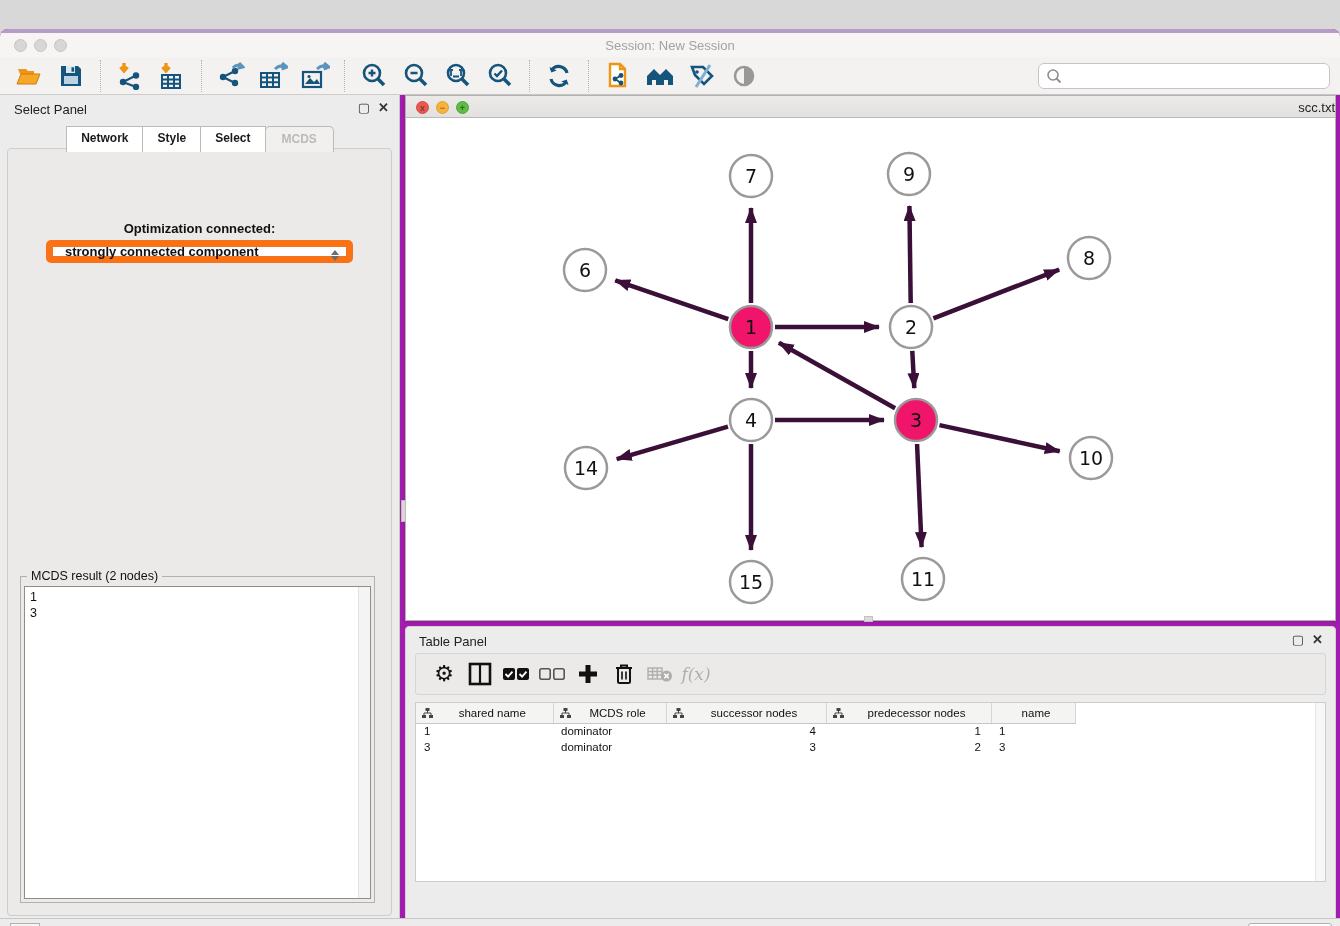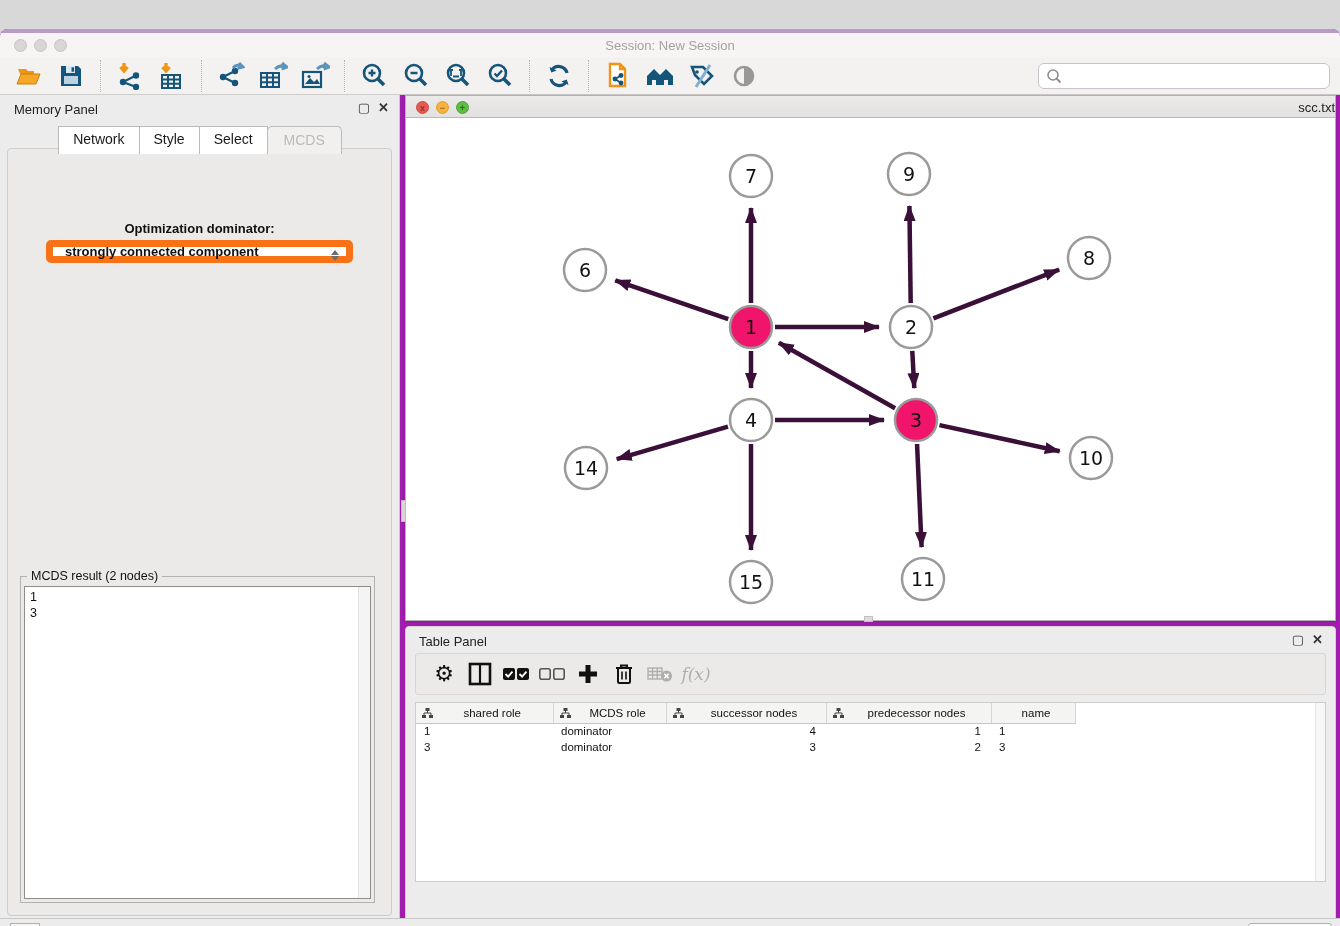--- a/index.html
+++ b/index.html
@@ -239,7 +239,7 @@
 
   <div class="control-panel">
     <div class="panel-head">
-      <span class="panel-title">Memory Panel</span>
+      <span class="panel-title">Select Panel</span>
       <span class="panel-btns">
         <span class="pbtn">▢</span>
         <span class="pbtn x">✕</span>

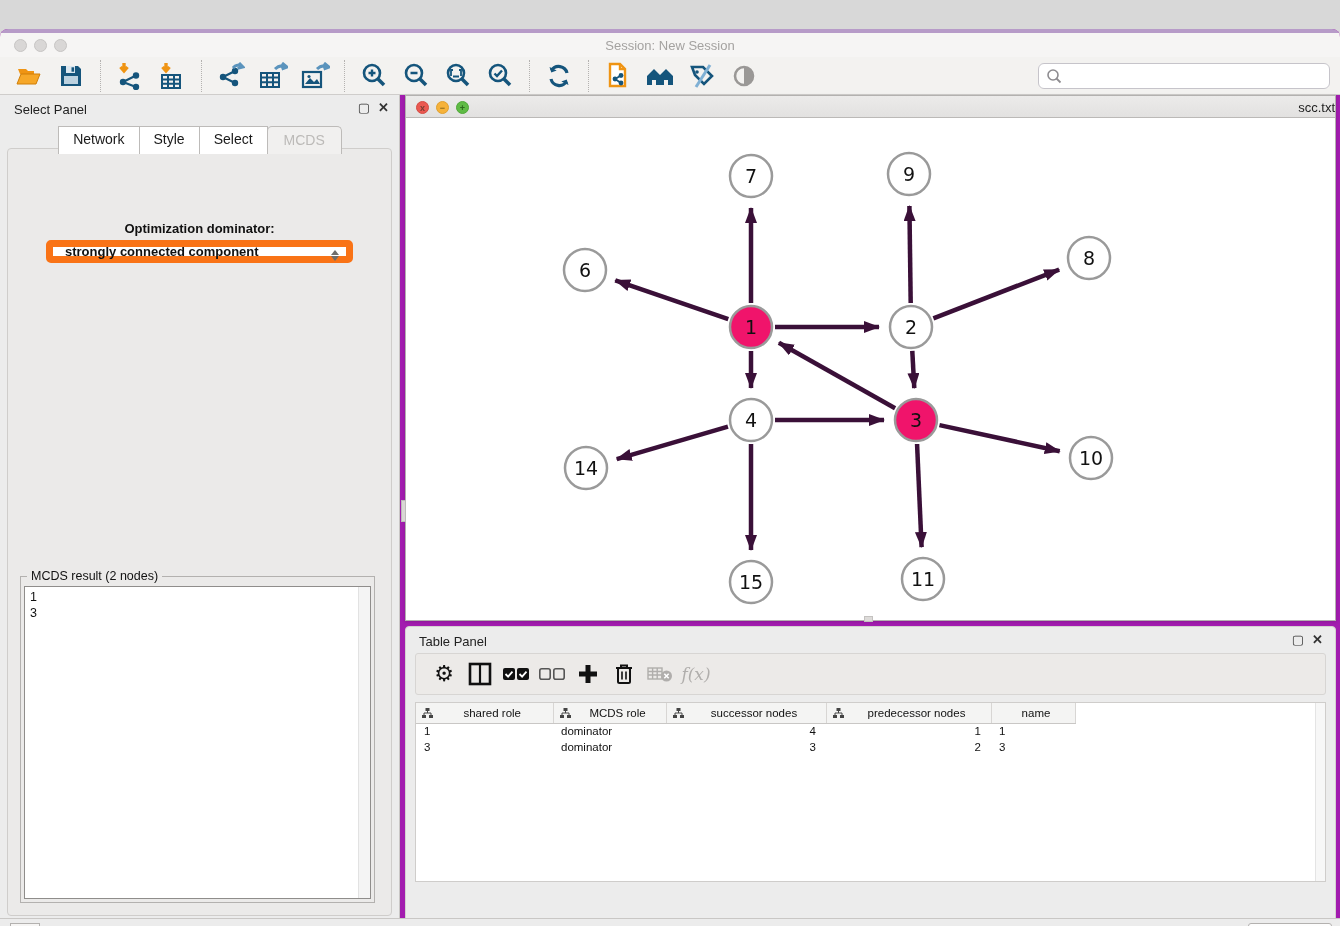--- a/index.html
+++ b/index.html
@@ -29,7 +29,7 @@
   .pbtn.x { font-weight:bold; }
 
   .cp-tabs { position:absolute; top:31px; left:0; width:100%; display:flex; justify-content:center; z-index:3; }
-  .cp-tab { background:#fff; border:1px solid #bdbbb9; border-bottom:none; padding:4px 14px 5px; font-size:14px; font-weight:normal; color:#1a1a1a; margin-right:-1px; }
+  .cp-tab { background:#fff; border:1px solid #bdbbb9; border-bottom:none; padding:4px 14px 5px; font-size:12px; font-weight:bold; color:#1a1a1a; margin-right:-1px; }
   .cp-tab.active { background:#f1f0ef; color:#bcbab8; border-radius:5px 5px 0 0; padding:5px 16px 6px; }
   .cp-content { position:absolute; top:53px; left:7px; right:7px; bottom:6px; background:#ebeae9; border:1px solid #cfcdcb; border-radius:4px; }
 

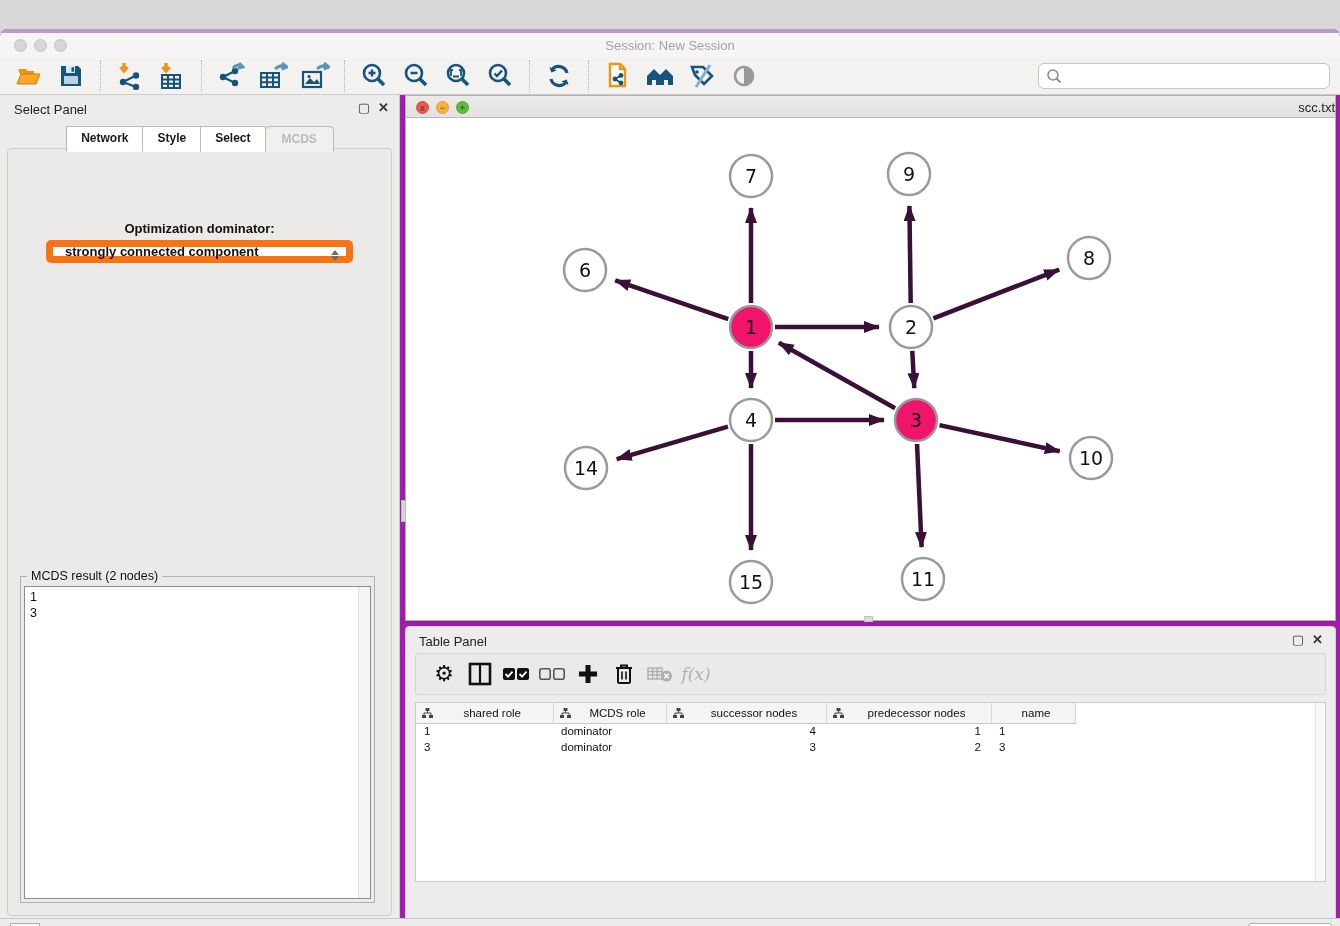--- a/index.html
+++ b/index.html
@@ -252,7 +252,7 @@
       <div class="cp-tab active">MCDS</div>
     </div>
     <div class="cp-content">
-      <div class="opt-label">Optimization dominator:</div>
+      <div class="opt-label">Optimization connected:</div>
       <div class="select-box">
         <span>strongly connected component</span>
         <span class="stepper">

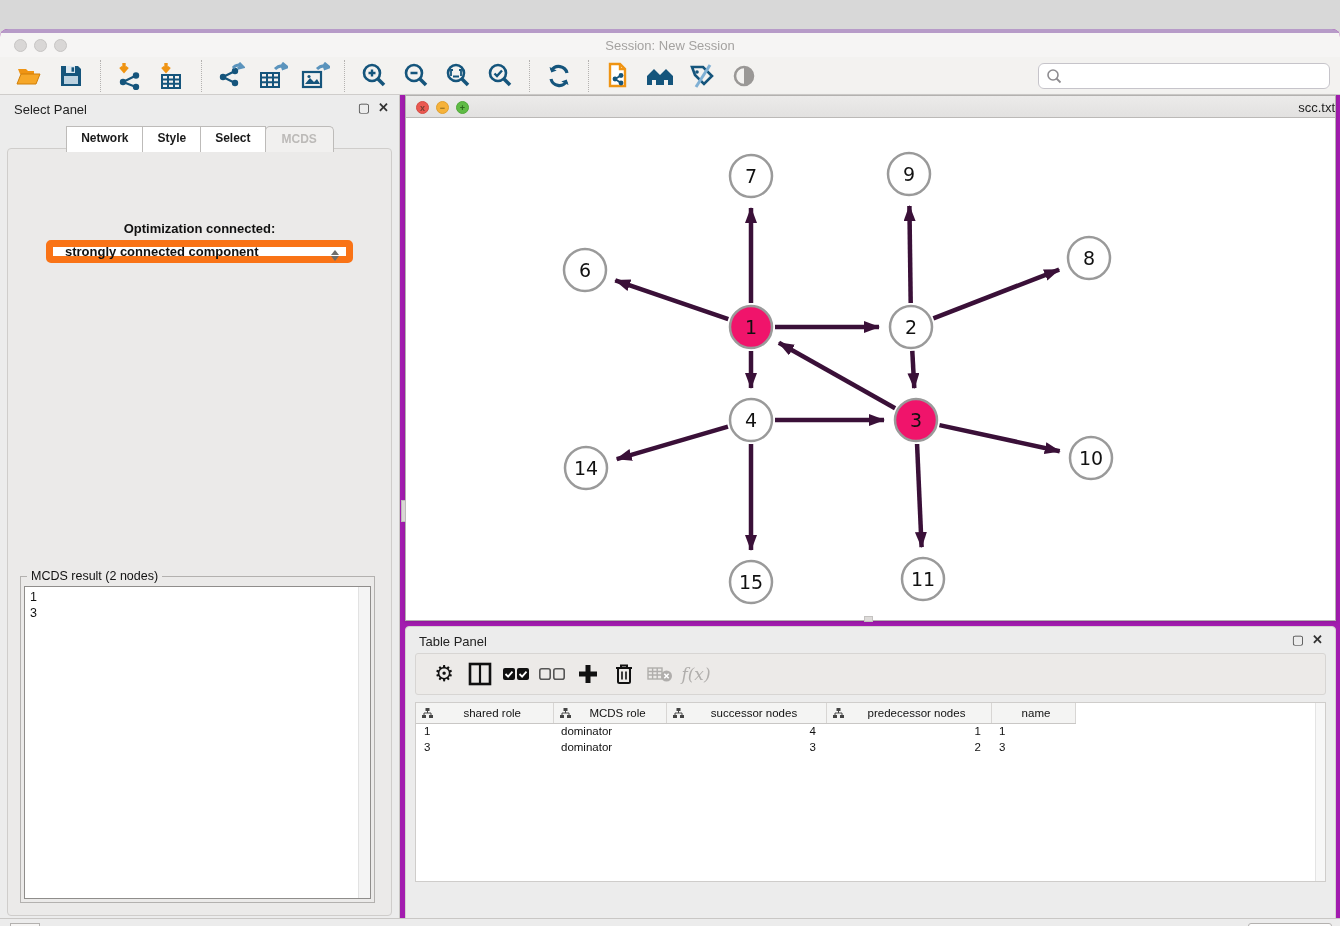--- a/index.html
+++ b/index.html
@@ -397,7 +397,7 @@
                     <rect x="7" y="7" width="4" height="3" fill="#444"></rect>
                     <path d="M5.5 3 v2 M2 7 V5 h7 v2" stroke="#444" stroke-width="1" fill="none"></path>
                   </svg>
-                </span><span>shared role</span></th>
+                </span><span>shared name</span></th>
             <th style="width:113px"><span class="hier">
                   <svg width="11" height="11" viewBox="0 0 11 11">
                     <rect x="3.5" y="0" width="4" height="3" fill="#444"></rect>

